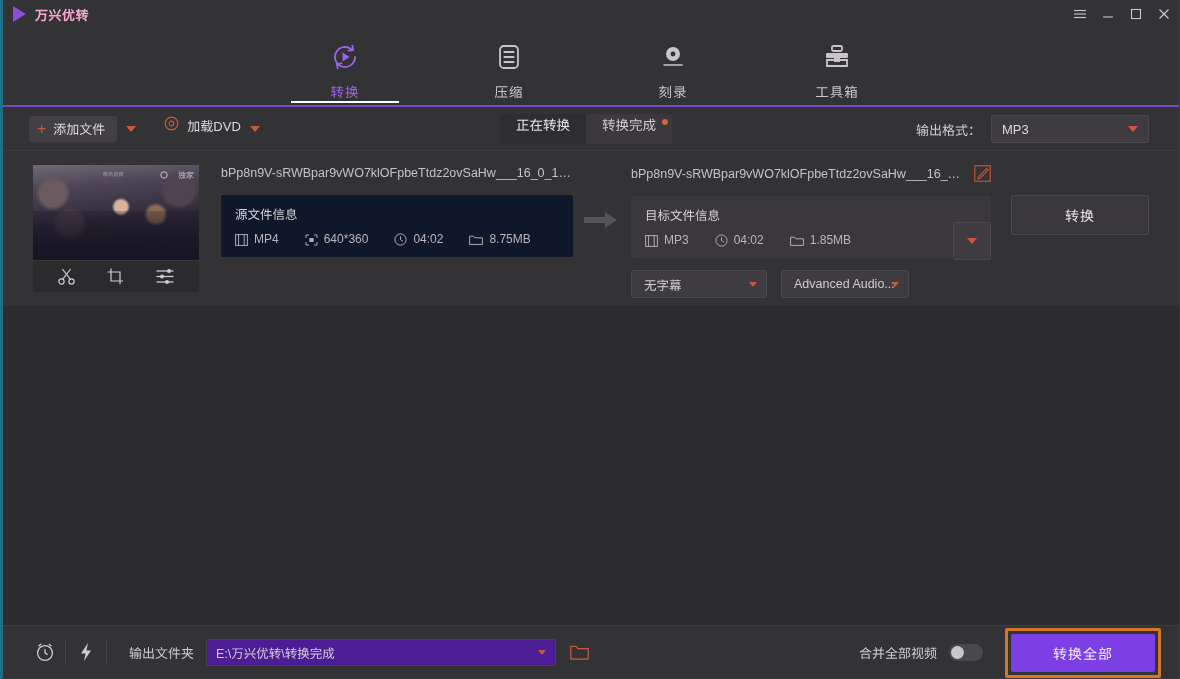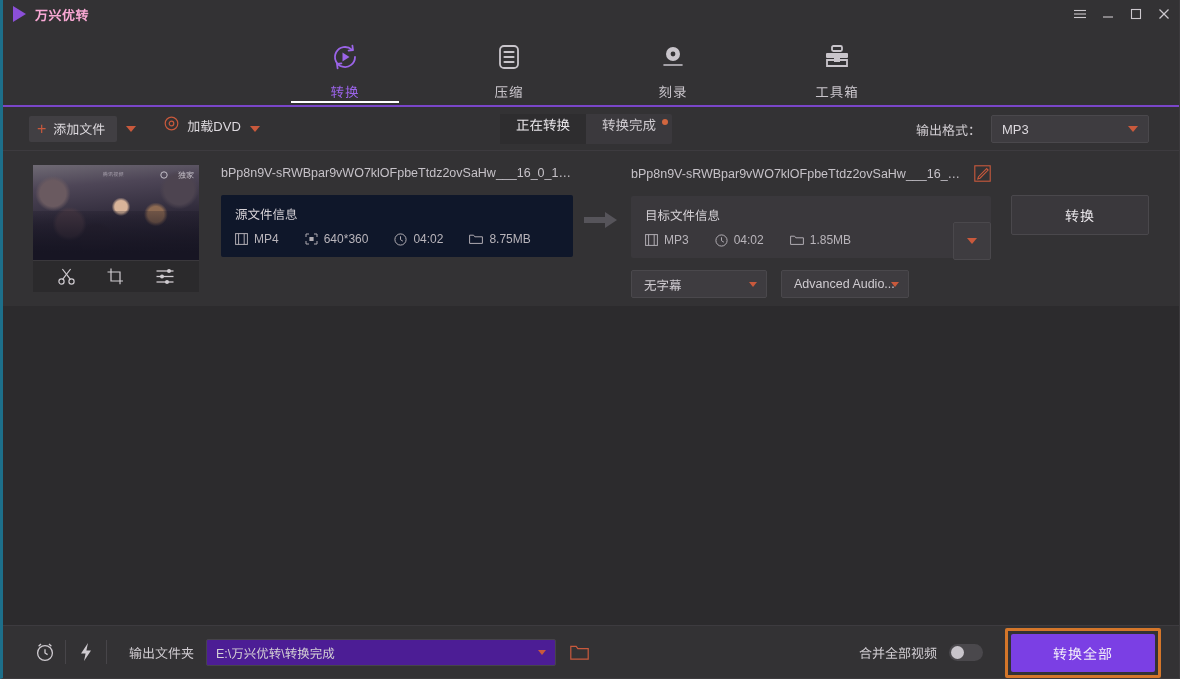--- a/index.html
+++ b/index.html
@@ -207,7 +207,7 @@
     display: flex; align-items: center; gap: 26px;
   }
   .meta {
-    display: flex; align-items: center; gap: 6px;
+    display: flex; align-items: flex-end; gap: 6px;
     font-size: 12px; color: #b9b5bb;
   }
   .meta .mi { display: flex; color: #b0acb2; }

